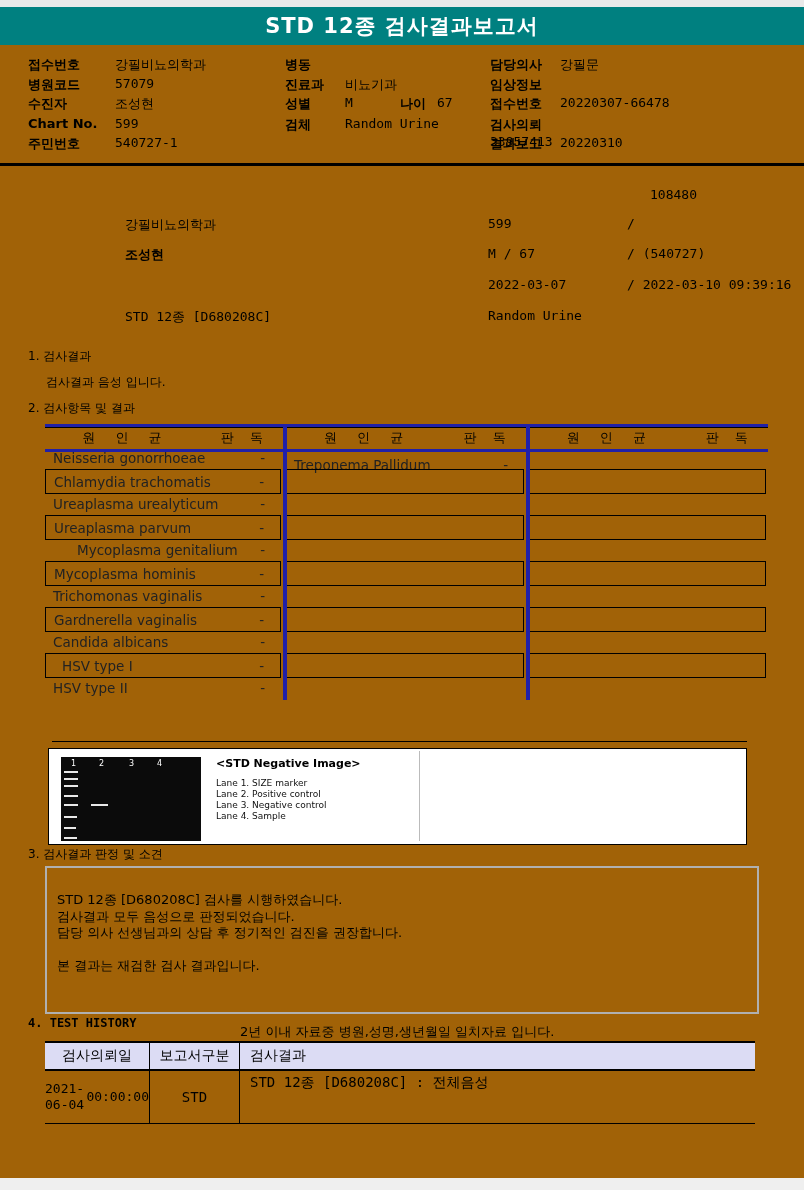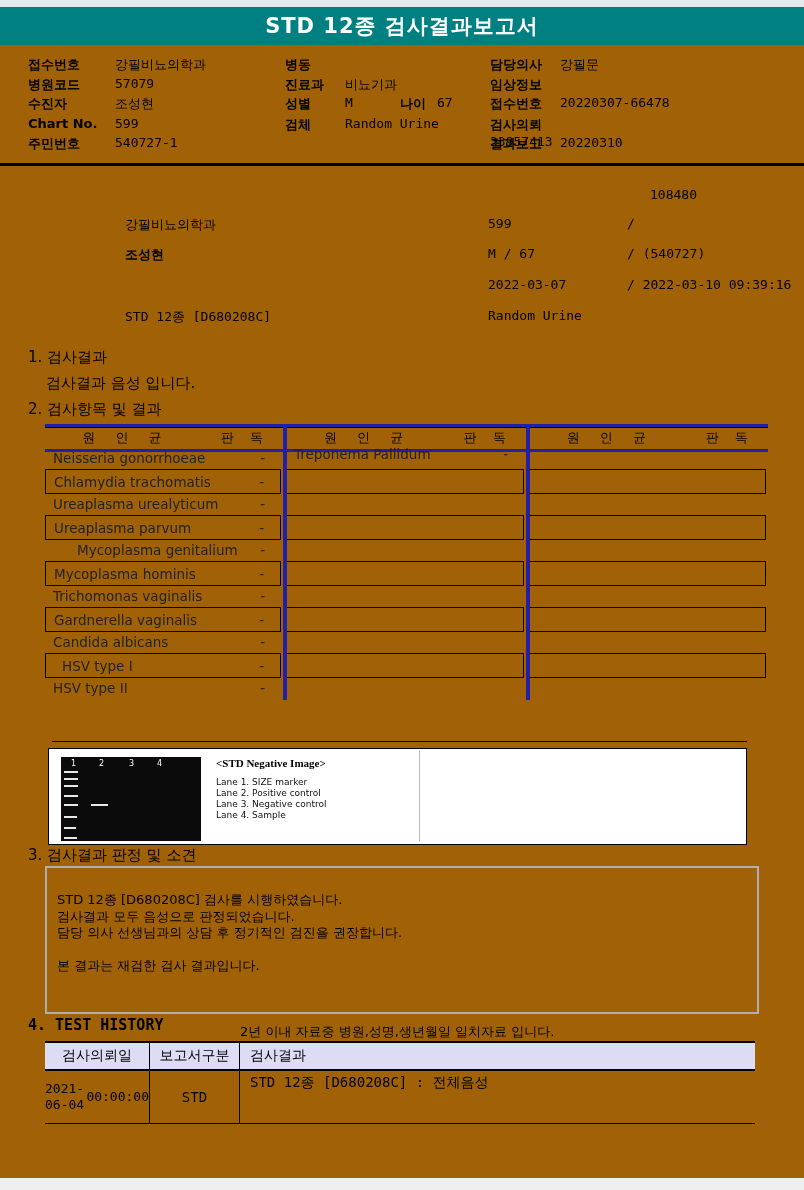--- a/index.html
+++ b/index.html
@@ -23,7 +23,7 @@
   .mono{font-family:"DejaVu Sans Mono","DejaVu Sans",monospace;}
   .sum{position:absolute;font-size:13px;white-space:nowrap;}
   
-  .sec-h{position:absolute;font-size:15px;white-space:nowrap;}
+  .sec-h{position:absolute;font-size:12px;white-space:nowrap;}
   
   #rtable{top:424px;left:45px;width:723px;height:276px;}
   .colgrp{position:absolute;top:0;height:276px;}

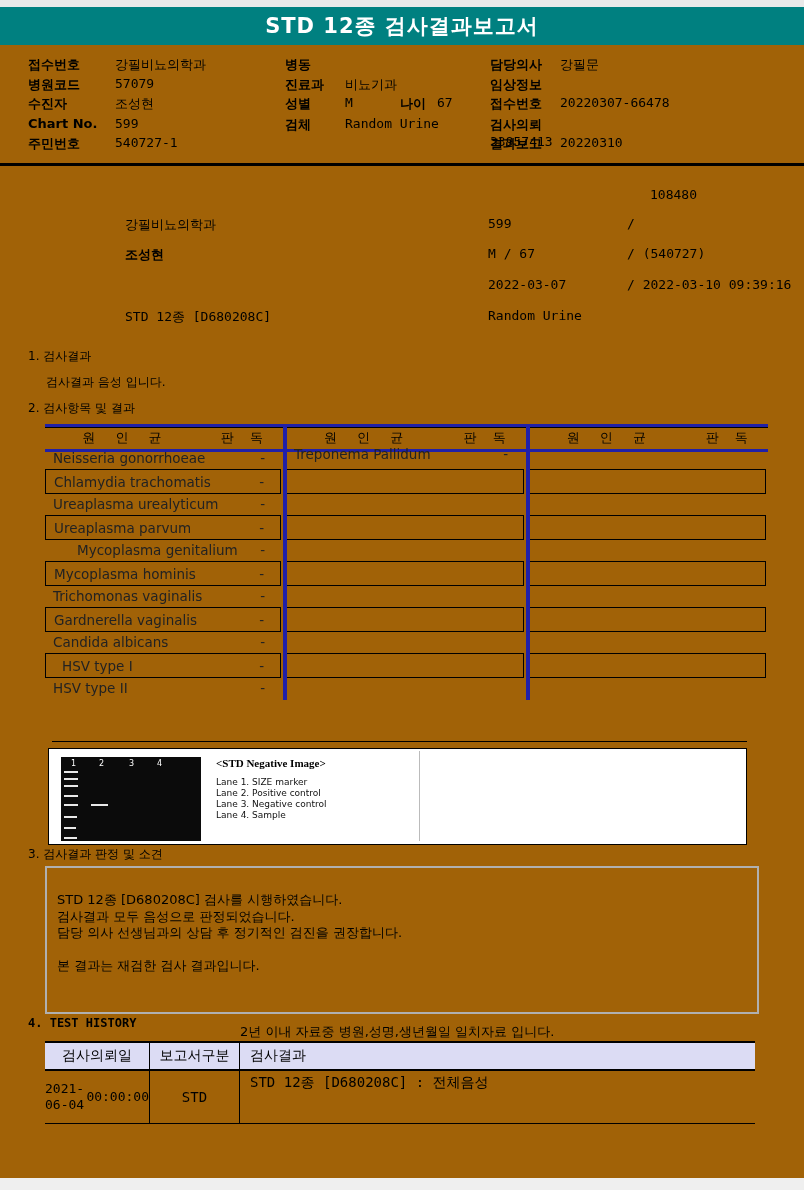--- a/index.html
+++ b/index.html
@@ -216,7 +216,7 @@
           <span class="th-path">원 인 균</span>
           <span class="th-res">판 독</span>
         </div>
-        <div class="trow" style="top: 18px;">
+        <div class="trow" style="top: 29px;">
           <span class="tname">Treponema Pallidum</span>
           <span class="tres">-</span>
         </div>

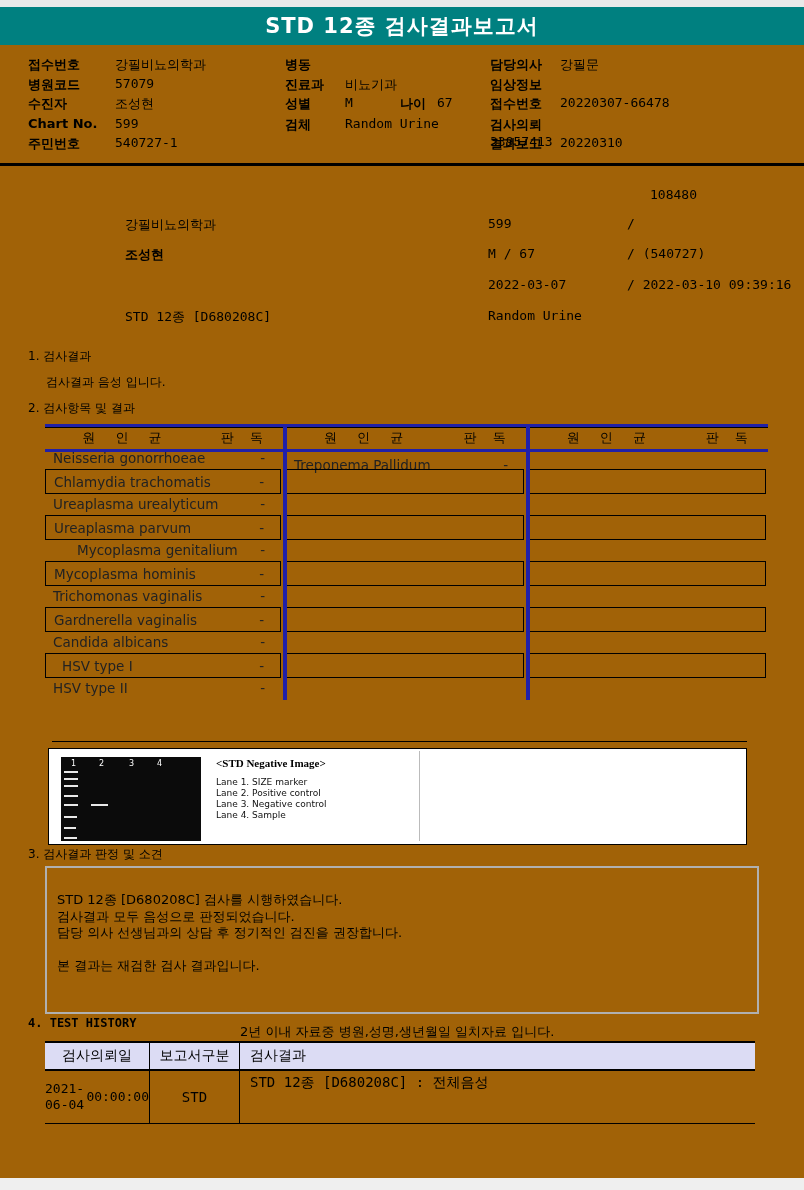--- a/index.html
+++ b/index.html
@@ -46,7 +46,7 @@
   .lane-num{position:absolute;top:2px;color:#fff;font-size:8px;}
   .band{position:absolute;height:2px;background:#e8e8e8;}
   #gel-text{position:absolute;top:8px;left:167px;width:195px;}
-  #gel-title{font-weight:bold;font-size:11px;margin-bottom:8px;white-space:nowrap;font-family:Liberation Serif, serif;}
+  #gel-title{font-weight:bold;font-size:11px;margin-bottom:8px;white-space:nowrap;}
   .gel-line{font-size:9px;line-height:11px;color:#111;white-space:nowrap;}
   #gel-vline{position:absolute;top:2px;left:370px;width:1px;height:90px;background:#bbb;}
   

